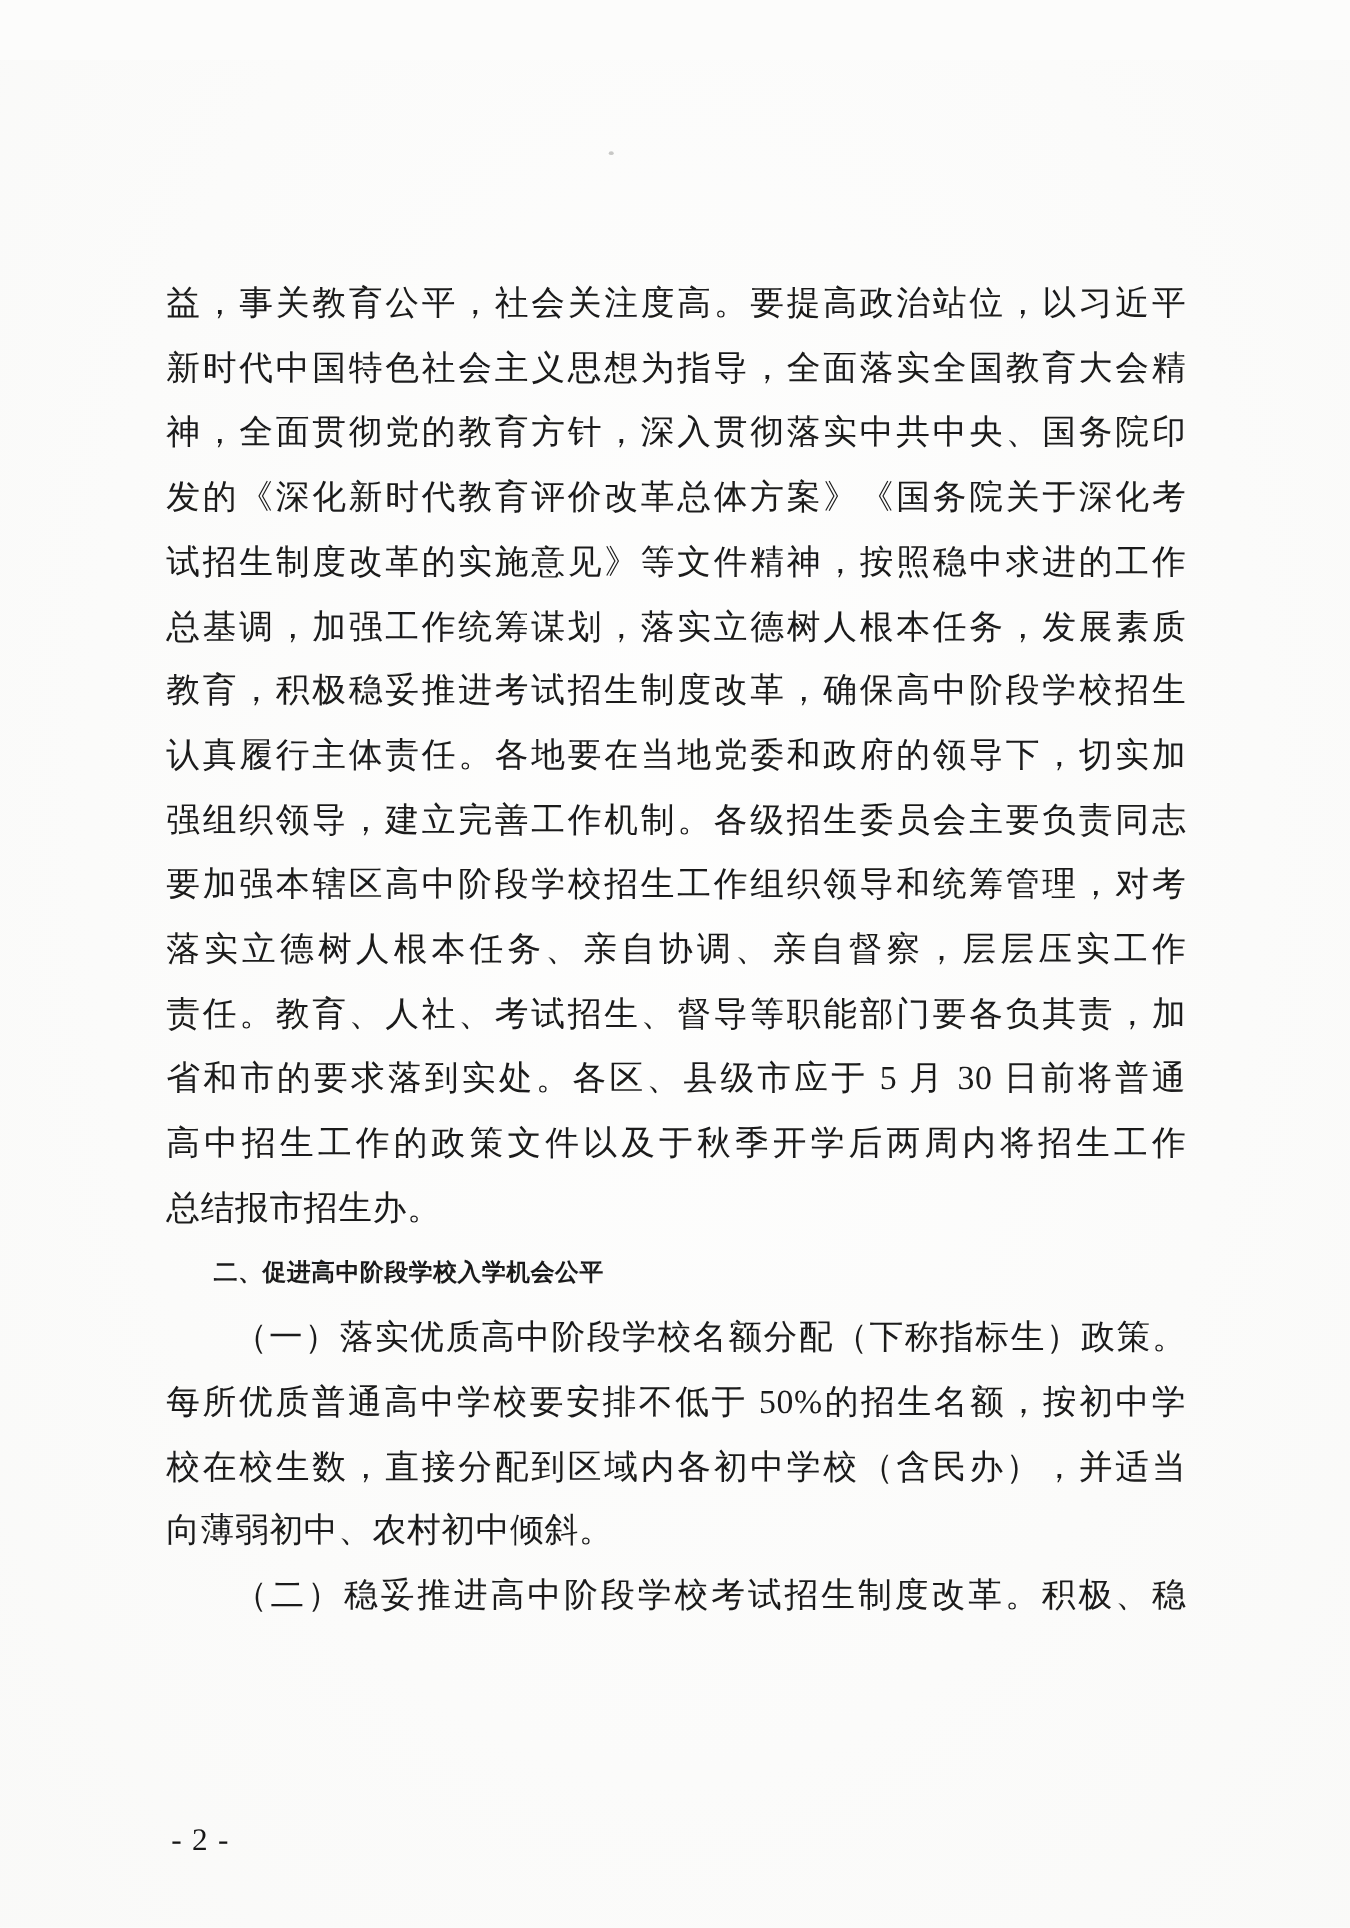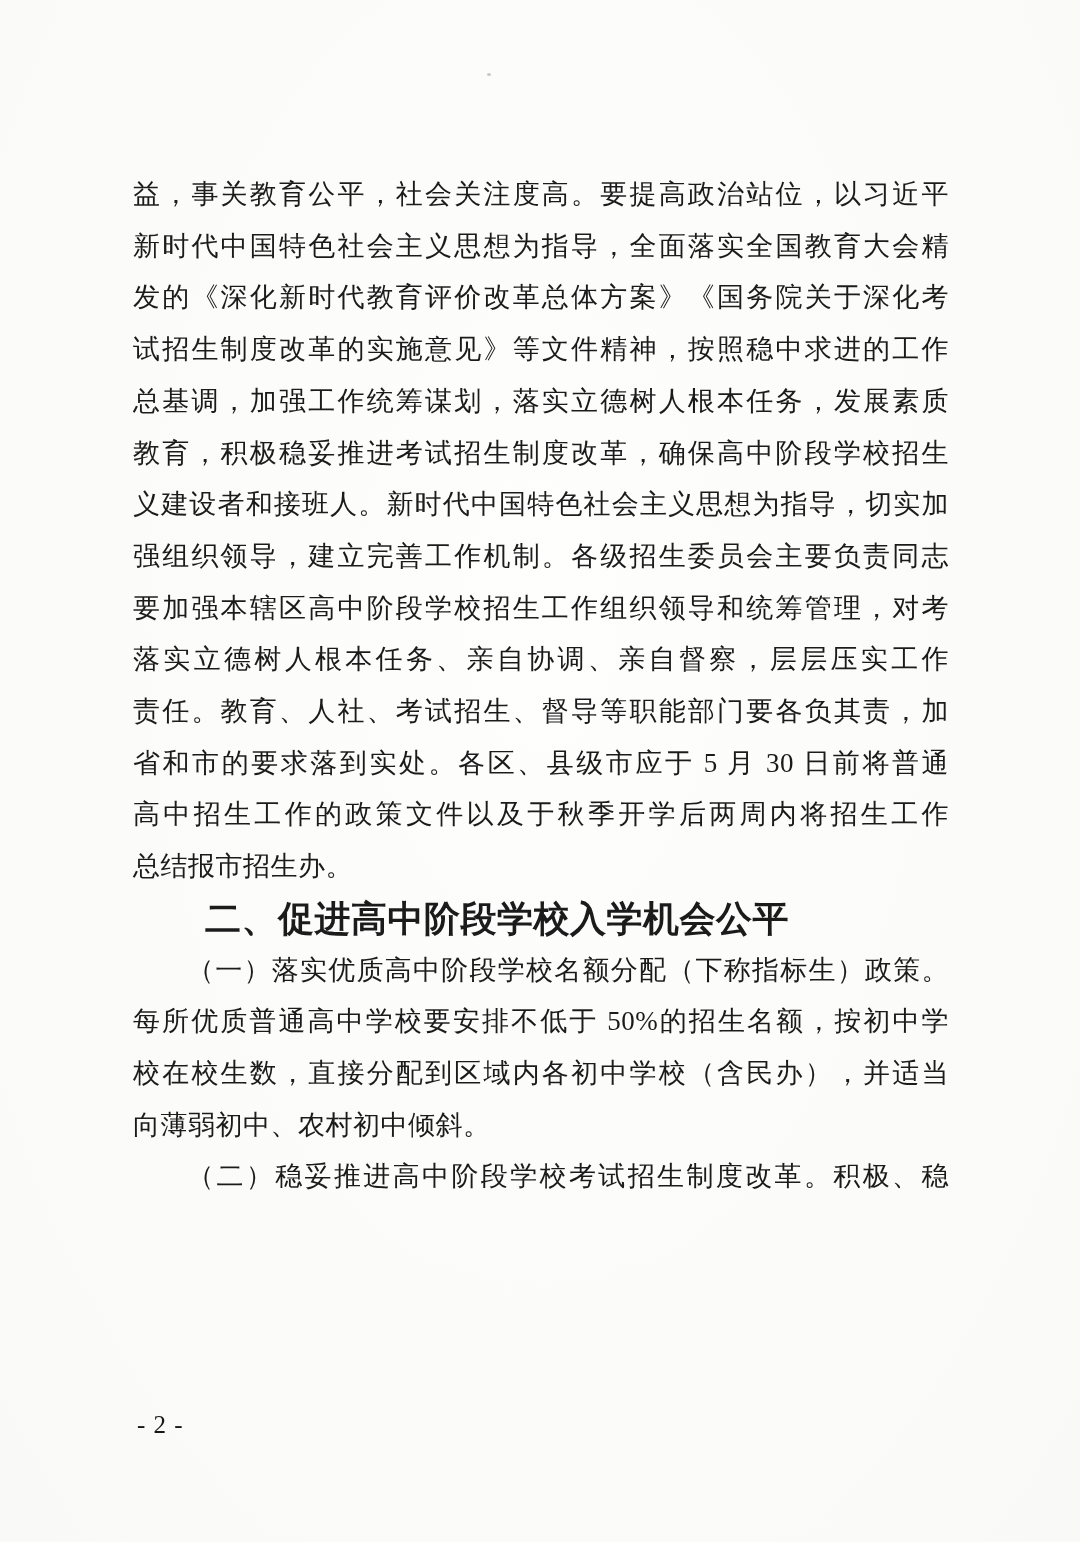--- a/index.html
+++ b/index.html
@@ -20,6 +20,7 @@
     inset: 0;
     background:
       radial-gradient(ellipse at 50% 40%, rgba(255,255,255,0.6) 0%, rgba(244,244,242,0.35) 100%);
+    margin-top: 48px;
   }
   .body-text {
     position: absolute;

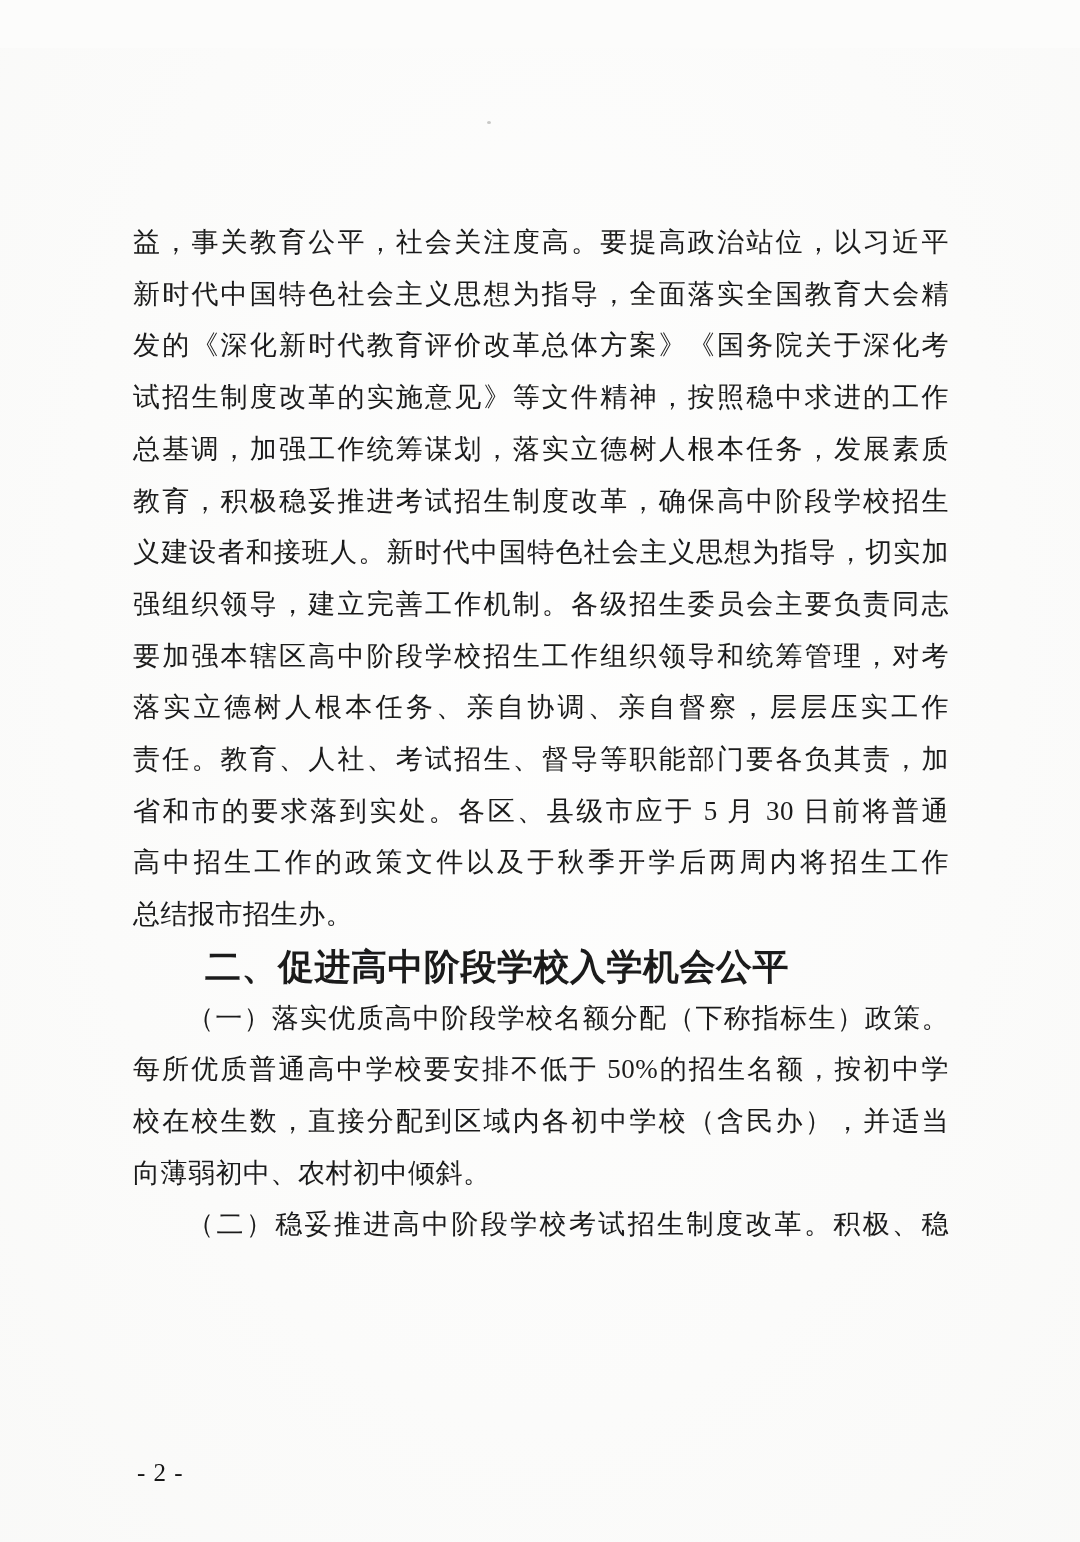--- a/index.html
+++ b/index.html
@@ -78,6 +78,7 @@
   <div class="body-text">
     <div class="line">益，事关教育公平，社会关注度高。要提高政治站位，以习近平</div>
     <div class="line">新时代中国特色社会主义思想为指导，全面落实全国教育大会精</div>
+    <div class="line">神，全面贯彻党的教育方针，深入贯彻落实中共中央、国务院印</div>
     <div class="line">发的《深化新时代教育评价改革总体方案》《国务院关于深化考</div>
     <div class="line">试招生制度改革的实施意见》等文件精神，按照稳中求进的工作</div>
     <div class="line">总基调，加强工作统筹谋划，落实立德树人根本任务，发展素质</div>

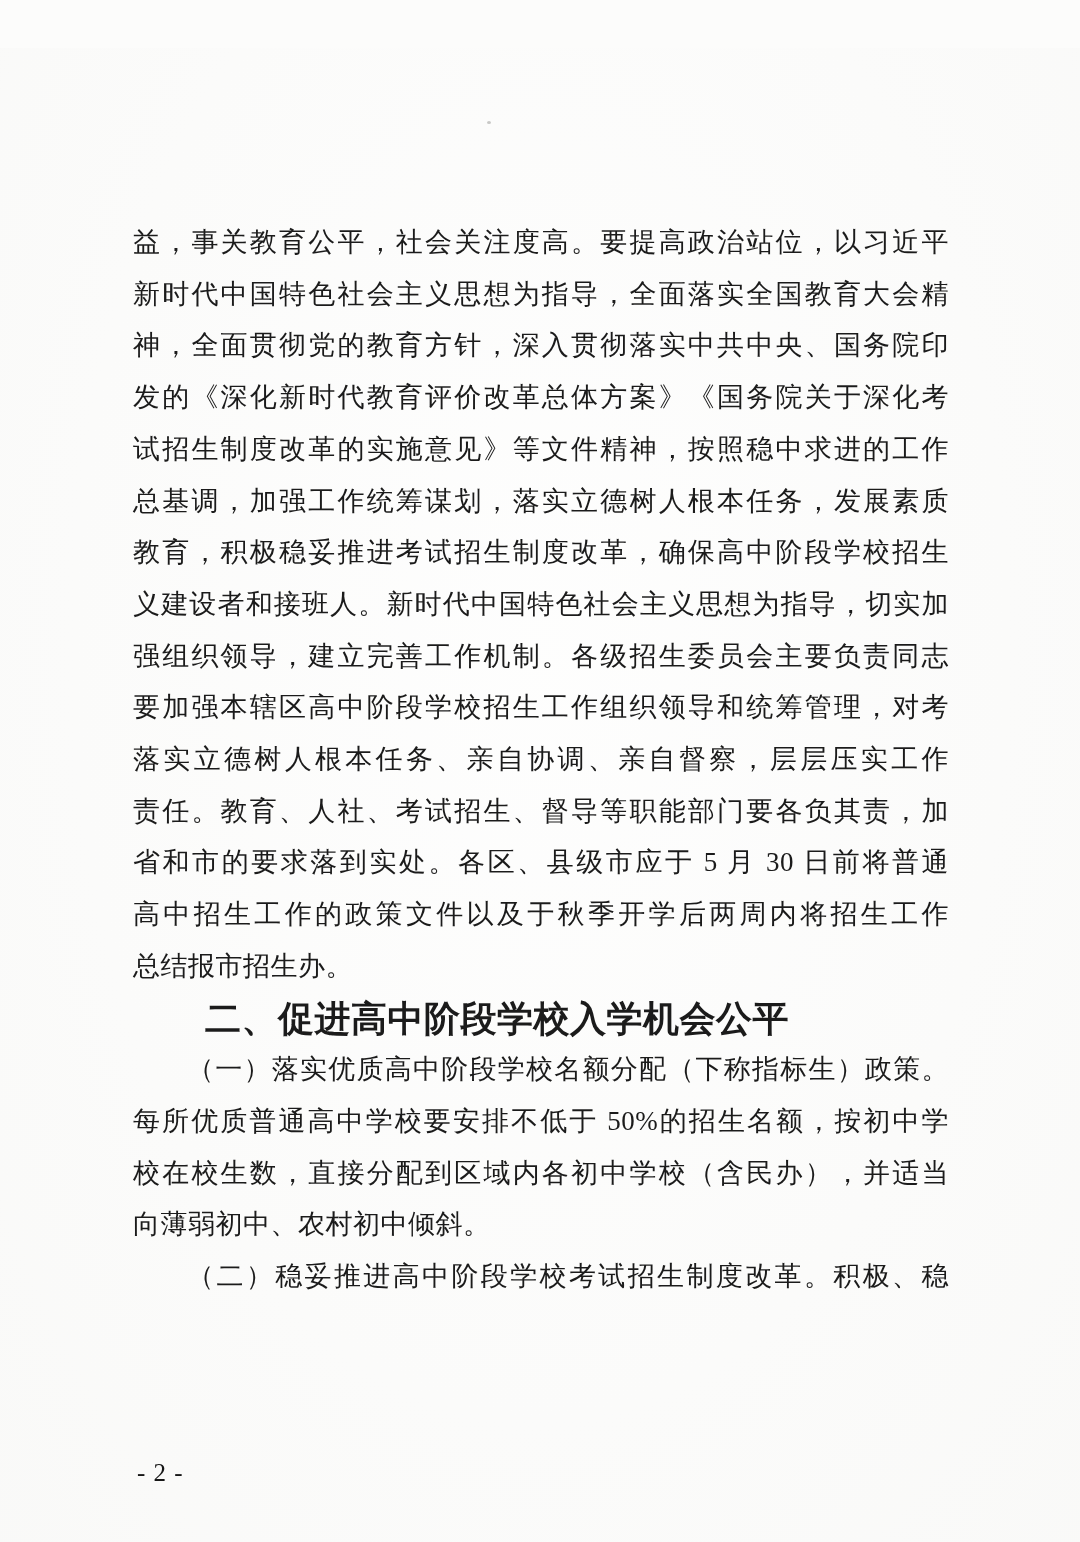--- a/index.html
+++ b/index.html
@@ -83,7 +83,7 @@
     <div class="line">试招生制度改革的实施意见》等文件精神，按照稳中求进的工作</div>
     <div class="line">总基调，加强工作统筹谋划，落实立德树人根本任务，发展素质</div>
     <div class="line">教育，积极稳妥推进考试招生制度改革，确保高中阶段学校招生</div>
-    <div class="line">义建设者和接班人。新时代中国特色社会主义思想为指导，切实加</div>
+    <div class="line">认真履行主体责任。各地要在当地党委和政府的领导下，切实加</div>
     <div class="line">强组织领导，建立完善工作机制。各级招生委员会主要负责同志</div>
     <div class="line">要加强本辖区高中阶段学校招生工作组织领导和统筹管理，对考</div>
     <div class="line">落实立德树人根本任务、亲自协调、亲自督察，层层压实工作</div>

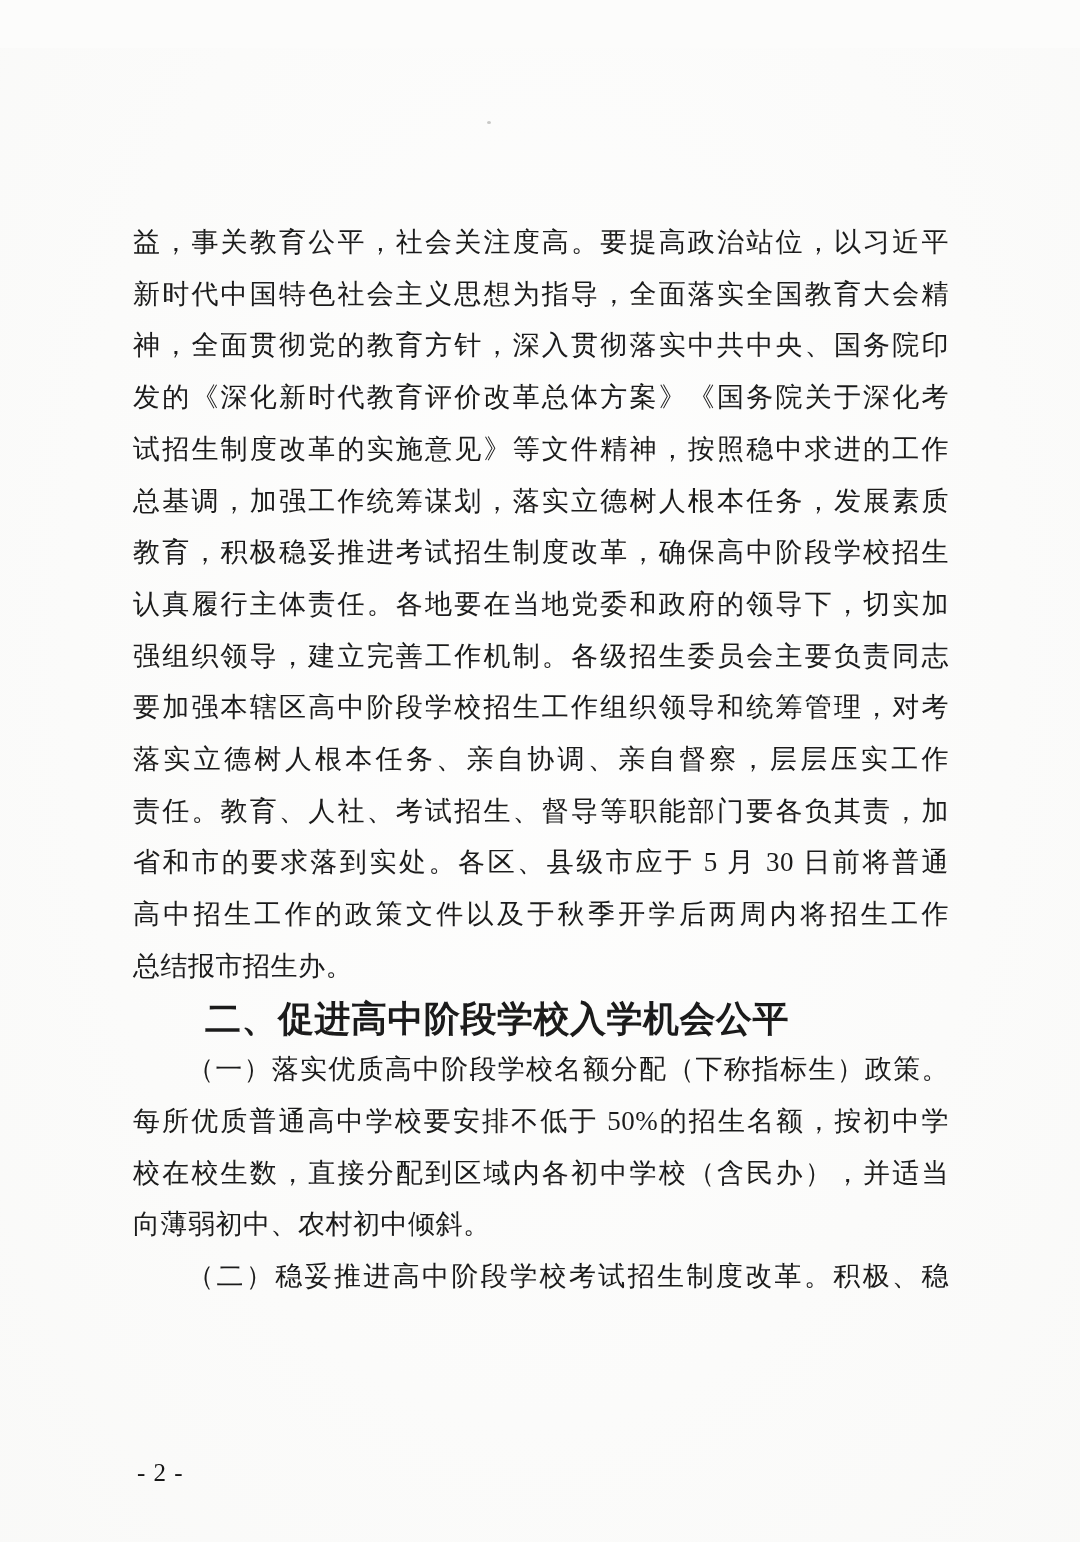--- a/index.html
+++ b/index.html
@@ -46,7 +46,7 @@
   .line.heading {
     font-family: "Liberation Sans", "DejaVu Sans", sans-serif;
     font-weight: 700;
-    font-size: 36px;
+    font-size: 19px;
   }
   .page-number {
     position: absolute;

